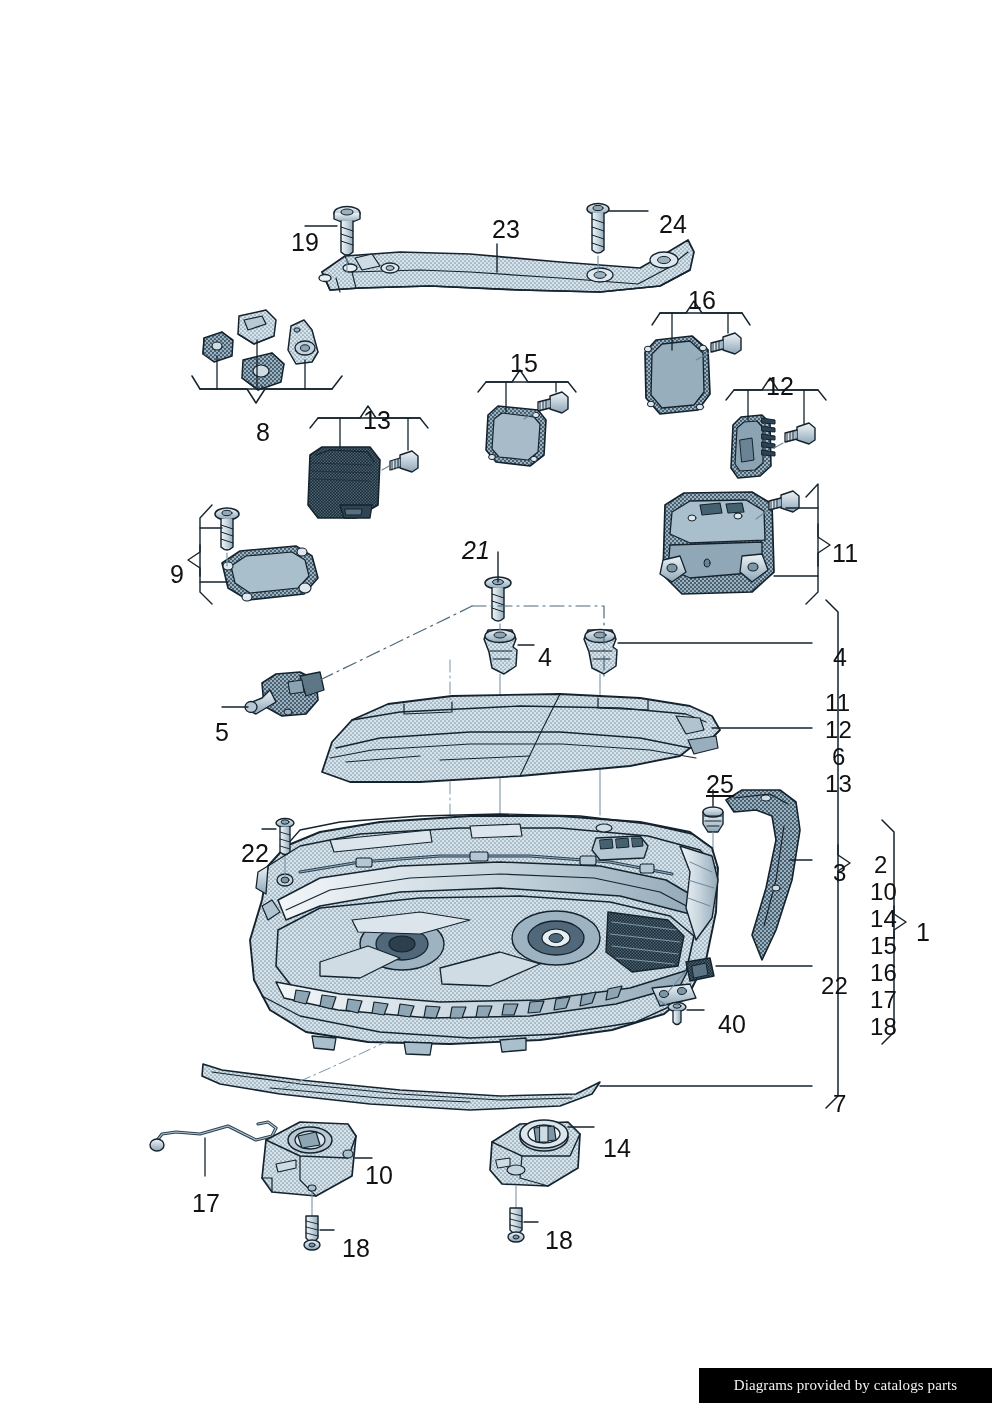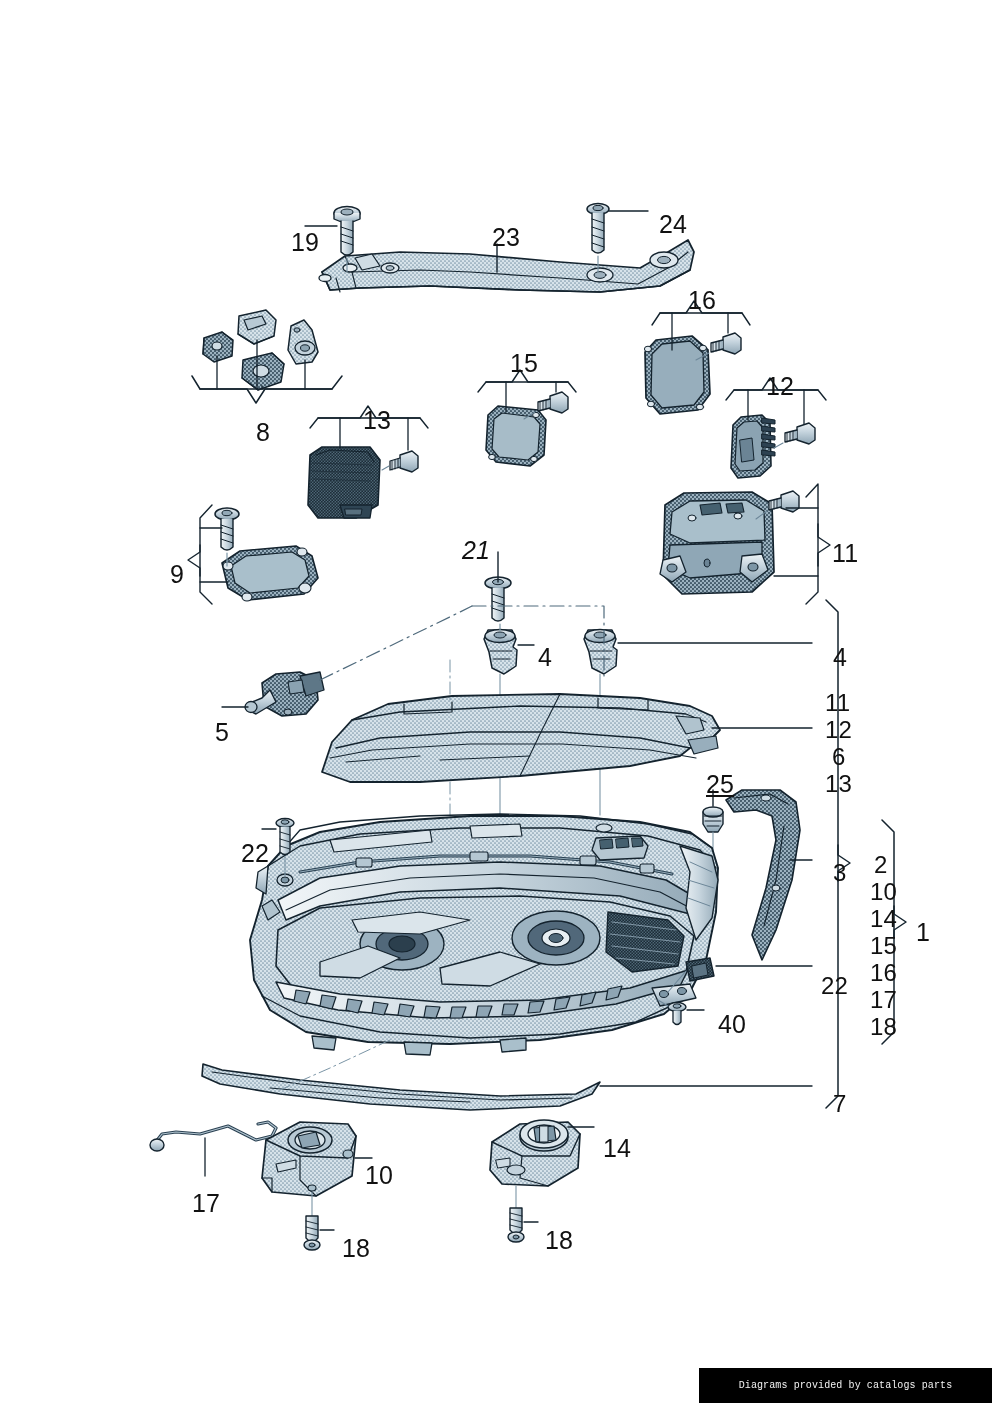--- a/index.html
+++ b/index.html
@@ -527,7 +527,7 @@
   </svg>
 
   <div class="lbl" style="left:291px;top:230px;">19</div>
-  <div class="lbl" style="left:492px;top:225px;text-align:right;">23</div>
+  <div class="lbl" style="left:492px;top:217px;text-align:right;">23</div>
   <div class="lbl" style="left:659px;top:212px;">24</div>
   <div class="lbl" style="left:688px;top:288px;">16</div>
   <div class="lbl" style="left:510px;top:351px;">15</div>

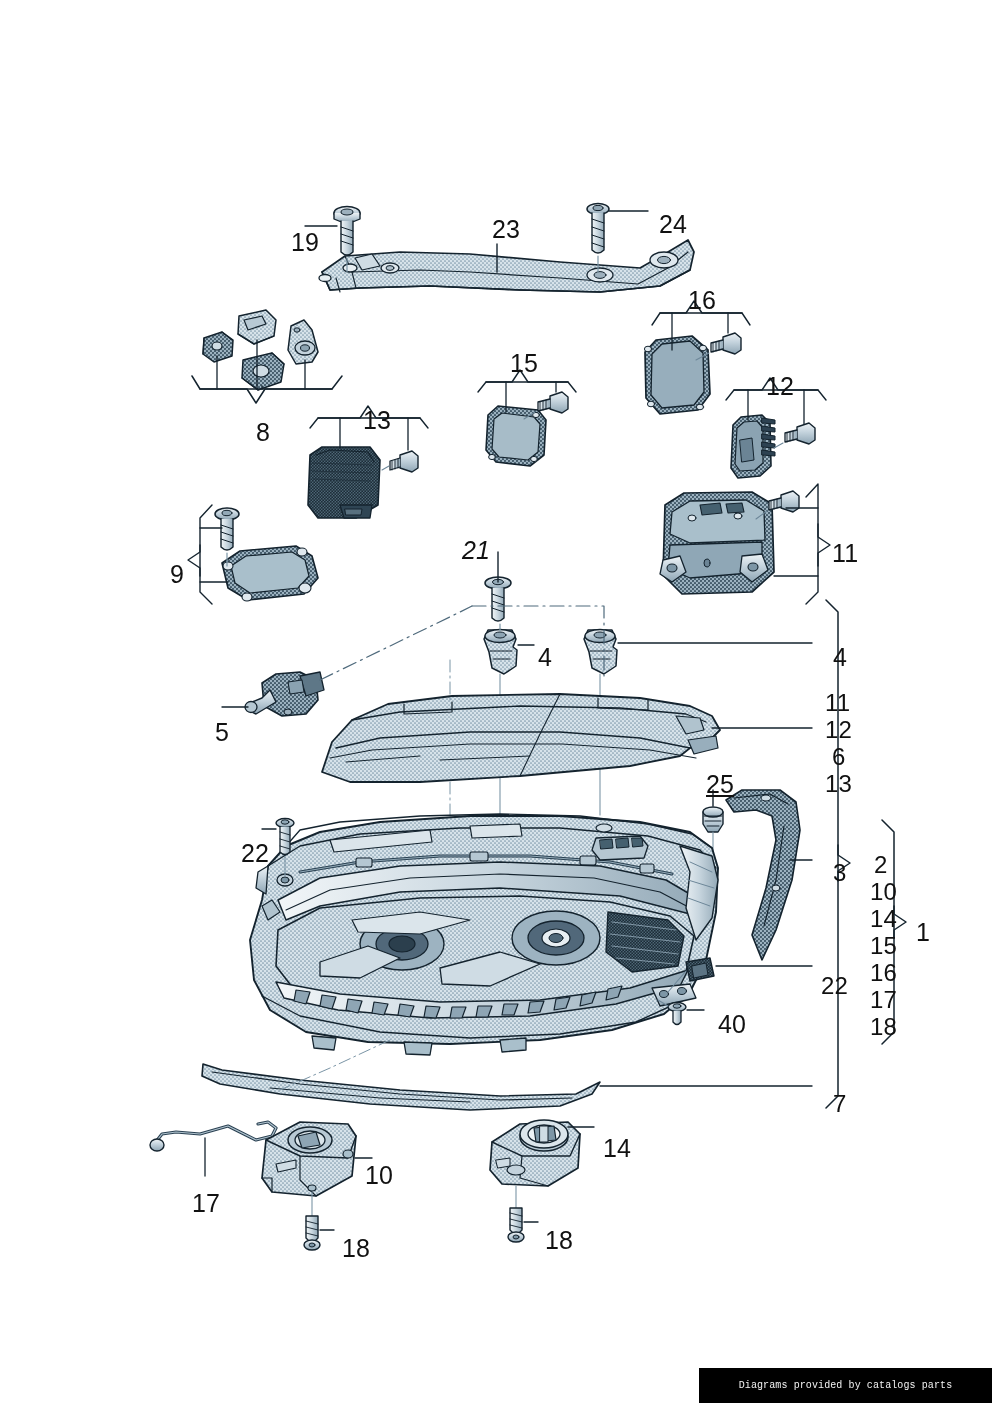--- a/index.html
+++ b/index.html
@@ -35,8 +35,8 @@
   }
   #footer-banner .ftxt{
     color:#f2f2f2;
-    font-family:Liberation Mono, monospace;
-    font-size:10px;
+    font-family:Liberation Serif, serif;
+    font-size:15px;
     letter-spacing:.1px;
     white-space:nowrap;
   }

